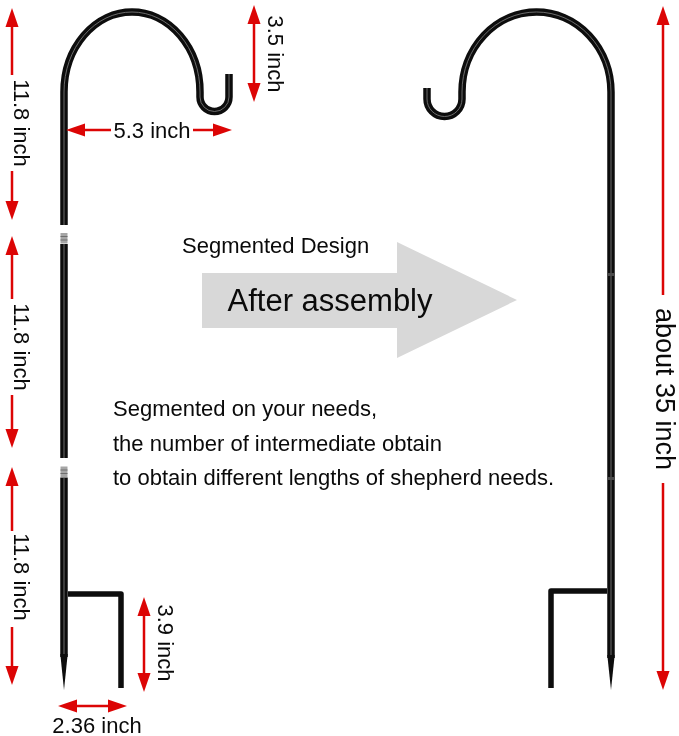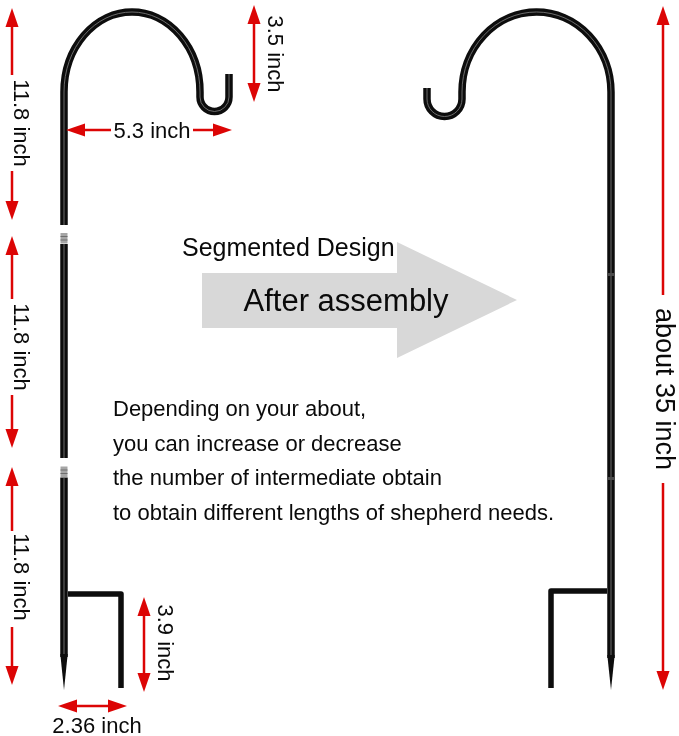--- a/index.html
+++ b/index.html
@@ -29,7 +29,7 @@
   .dim{font-size:22px;}
   .ctr{transform:translate(-50%,-50%);}
   .rot{transform:translate(-50%,-50%) rotate(90deg);}
-  .heading{font-size:25px;text-align:right;}
+  .heading{font-size:22px;text-align:right;}
   .after{font-size:31px;transform:translate(-50%,-50%);margin-left:16px;}
   .total{font-size:27px;}
   .para{position:absolute;left:113px;top:392px;font-size:22px;line-height:34.5px;}

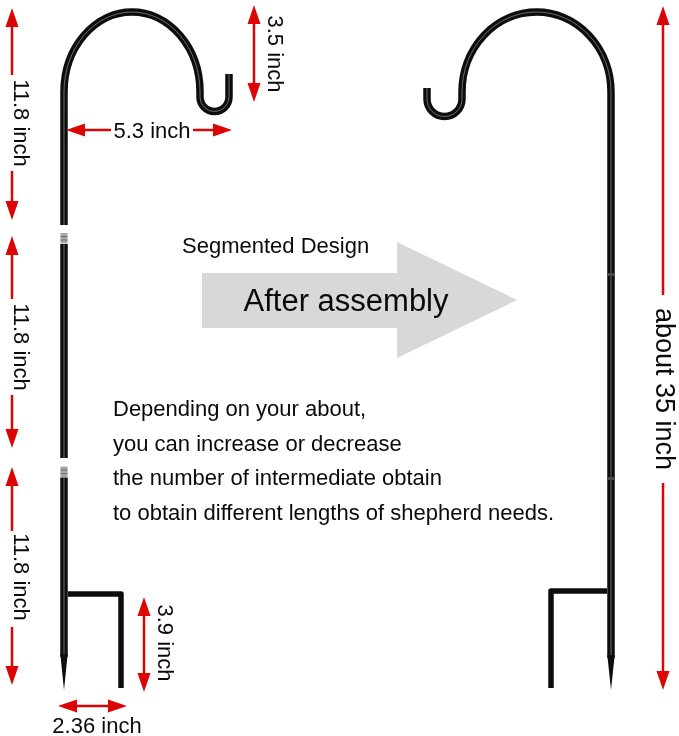--- a/index.html
+++ b/index.html
@@ -30,7 +30,7 @@
   .ctr{transform:translate(-50%,-50%);}
   .rot{transform:translate(-50%,-50%) rotate(90deg);}
   .heading{font-size:22px;text-align:right;}
-  .after{font-size:31px;transform:translate(-50%,-50%);margin-left:16px;}
+  .after{font-size:31px;transform:translate(-50%,-50%);}
   .total{font-size:27px;}
   .para{position:absolute;left:113px;top:392px;font-size:22px;line-height:34.5px;}
 </style>

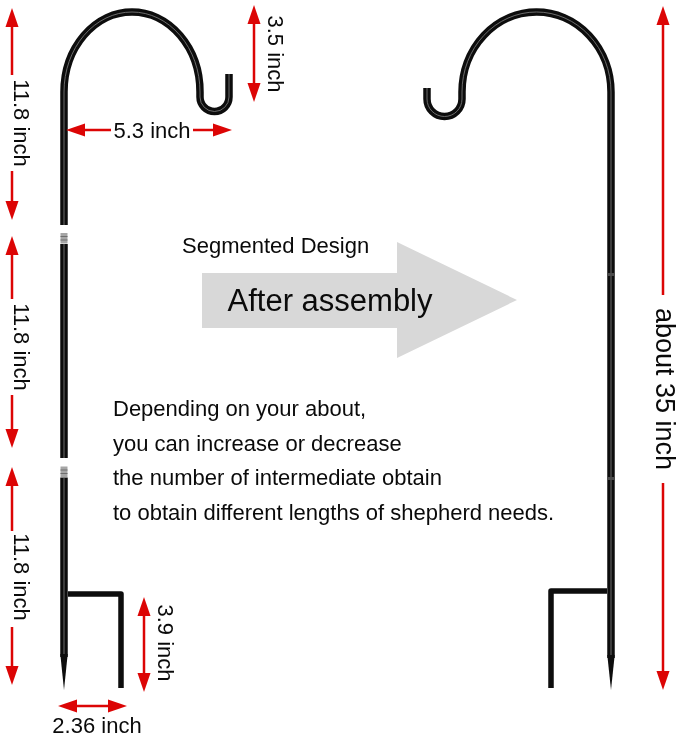--- a/index.html
+++ b/index.html
@@ -141,7 +141,7 @@
   <div class="txt after" style="left:330px;top:301px;">After assembly</div>
 
   <div class="para">
-    <div>Depending on your about,</div>
+    <div>Segmented on your needs,</div>
     <div>you can increase or decrease</div>
     <div>the number of intermediate obtain</div>
     <div>to obtain different lengths of shepherd needs.</div>

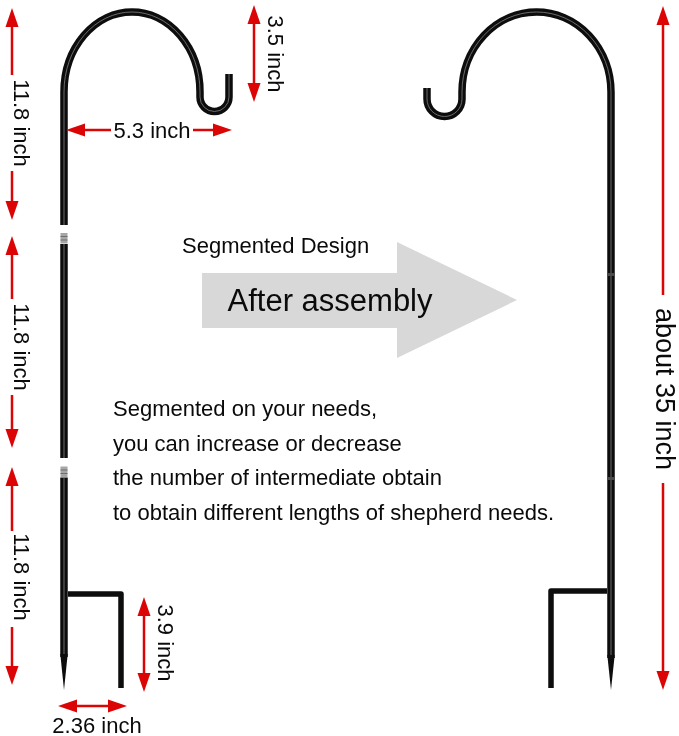--- a/index.html
+++ b/index.html
@@ -142,7 +142,6 @@
 
   <div class="para">
     <div>Segmented on your needs,</div>
-    <div>you can increase or decrease</div>
     <div>the number of intermediate obtain</div>
     <div>to obtain different lengths of shepherd needs.</div>
   </div>

